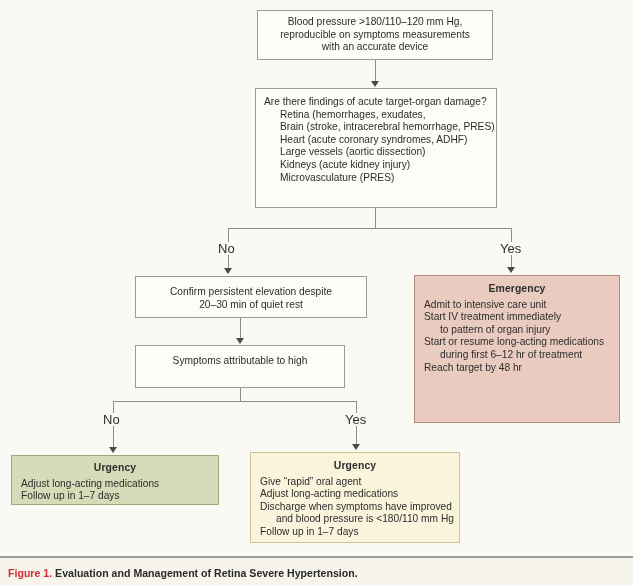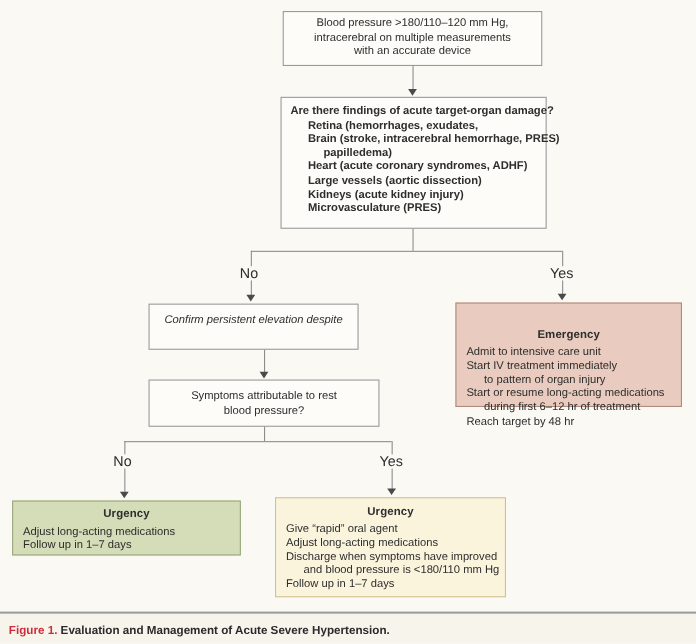--- a/index.html
+++ b/index.html
@@ -106,7 +106,7 @@
 
   <div class="fbox center" style="left:257px;top:10px;width:236px;height:50px;">
     <div class="ln">Blood pressure &gt;180/110–120 mm Hg,</div>
-    <div class="ln">intracerebral on multiple measurements</div>
+    <div class="ln">reproducible on symptoms measurements</div>
     <div class="ln">with an accurate device</div>
   </div>
 

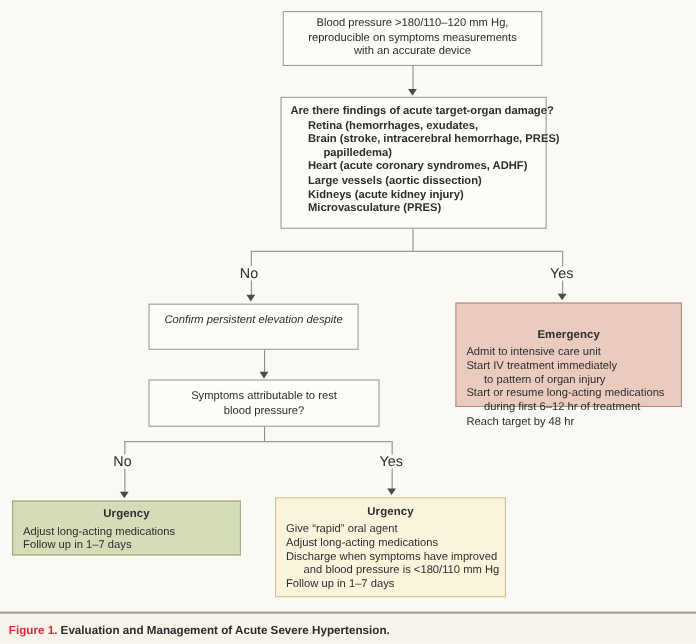--- a/index.html
+++ b/index.html
@@ -113,7 +113,7 @@
   <div class="vline" style="left:375px;top:60px;height:22px;"></div>
   <div class="arrow" style="left:371px;top:81px;"></div>
 
-  <div class="fbox" style="left:255px;top:88px;width:242px;height:120px;padding:7px 8px;font-weight:bold;">
+  <div class="fbox" style="left:255px;top:88px;width:242px;height:120px;padding:7px 8px;">
     <div class="ln">Are there findings of acute target-organ damage?</div>
     <div class="ln indent1">Retina (hemorrhages, exudates,</div>
     <div class="ln indent1">Brain (stroke, intracerebral hemorrhage, PRES)</div>

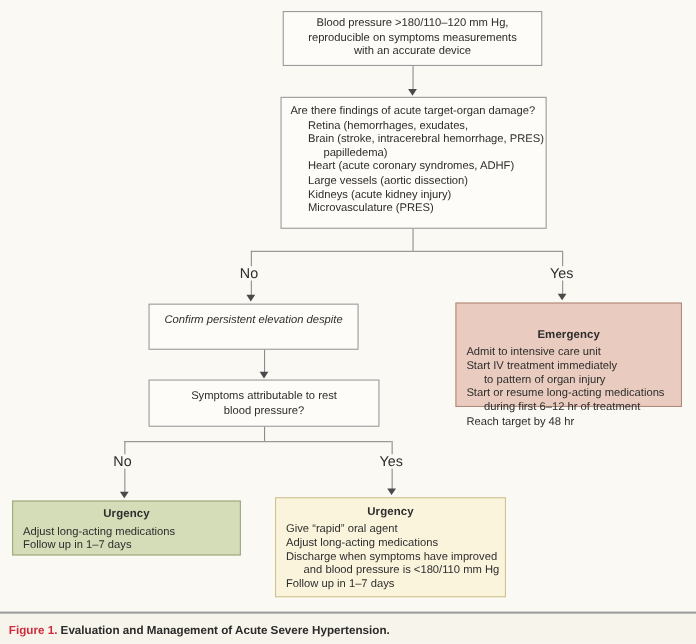--- a/index.html
+++ b/index.html
@@ -117,7 +117,6 @@
     <div class="ln">Are there findings of acute target-organ damage?</div>
     <div class="ln indent1">Retina (hemorrhages, exudates,</div>
     <div class="ln indent1">Brain (stroke, intracerebral hemorrhage, PRES)</div>
-    <div class="ln indent2">papilledema)</div>
     <div class="ln indent1">Heart (acute coronary syndromes, ADHF)</div>
     <div class="ln indent1">Large vessels (aortic dissection)</div>
     <div class="ln indent1">Kidneys (acute kidney injury)</div>

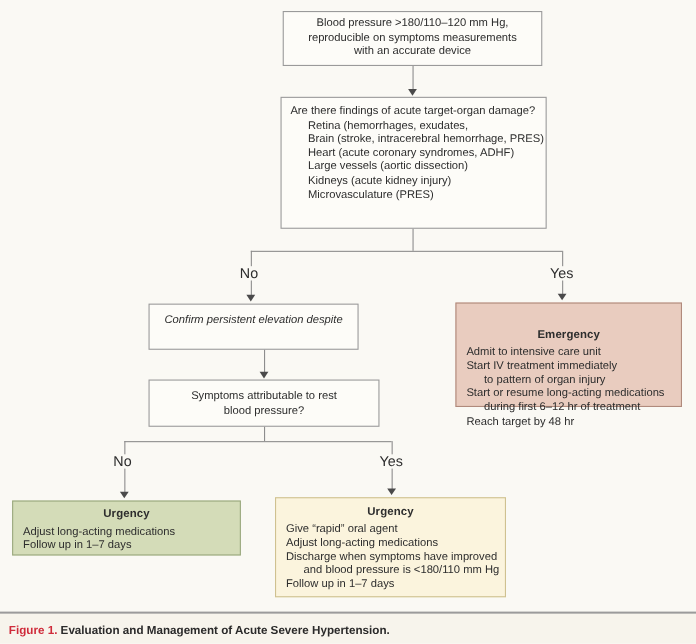--- a/index.html
+++ b/index.html
@@ -136,7 +136,7 @@
   <div class="vline" style="left:511px;top:255px;height:14px;"></div>
   <div class="arrow" style="left:507px;top:267px;"></div>
 
-  <div class="fbox center" style="left:135px;top:276px;width:191px;height:42px;padding-top:9px;font-style:italic;">
+  <div class="fbox center" style="left:135px;top:276px;width:232px;height:42px;padding-top:9px;">
     <div class="ln">Confirm persistent elevation despite</div>
   </div>
 

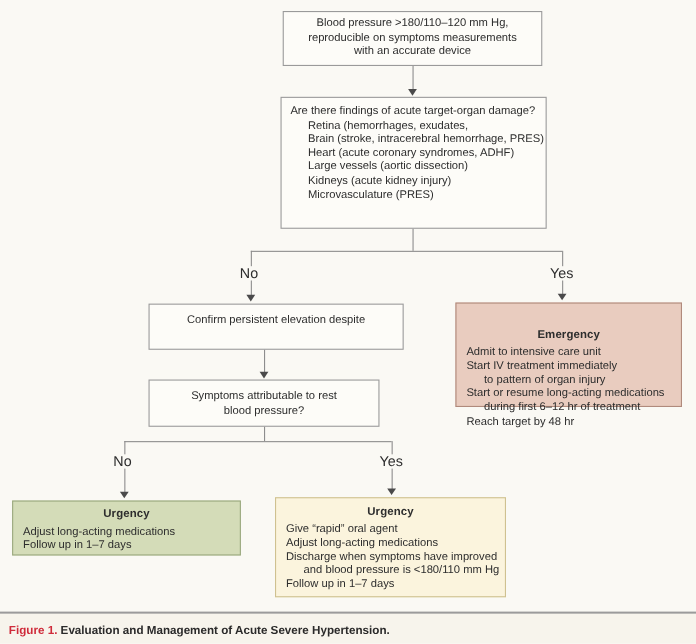--- a/index.html
+++ b/index.html
@@ -161,7 +161,7 @@
   <div class="vline" style="left:356px;top:426px;height:19px;"></div>
   <div class="arrow" style="left:352px;top:444px;"></div>
 
-  <div class="fbox emergency" style="left:414px;top:275px;width:206px;height:95px;padding:23px 9px;">
+  <div class="fbox emergency" style="left:414px;top:275px;width:206px;height:148px;padding:7px 9px;">
     <div class="hdr">Emergency</div>
     <div class="ln">Admit to intensive care unit</div>
     <div class="ln">Start IV treatment immediately</div>

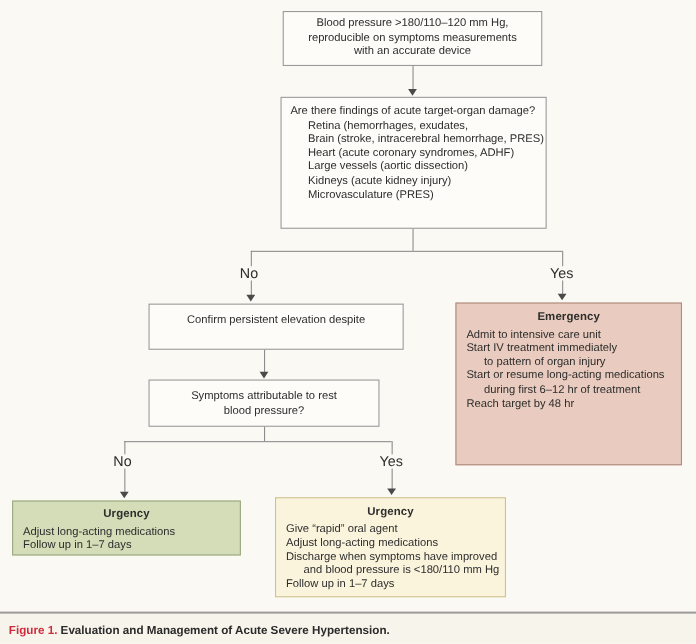--- a/index.html
+++ b/index.html
@@ -138,6 +138,7 @@
 
   <div class="fbox center" style="left:135px;top:276px;width:232px;height:42px;padding-top:9px;">
     <div class="ln">Confirm persistent elevation despite</div>
+    <div class="ln">20–30 min of quiet rest</div>
   </div>
 
   <div class="vline" style="left:240px;top:318px;height:21px;"></div>

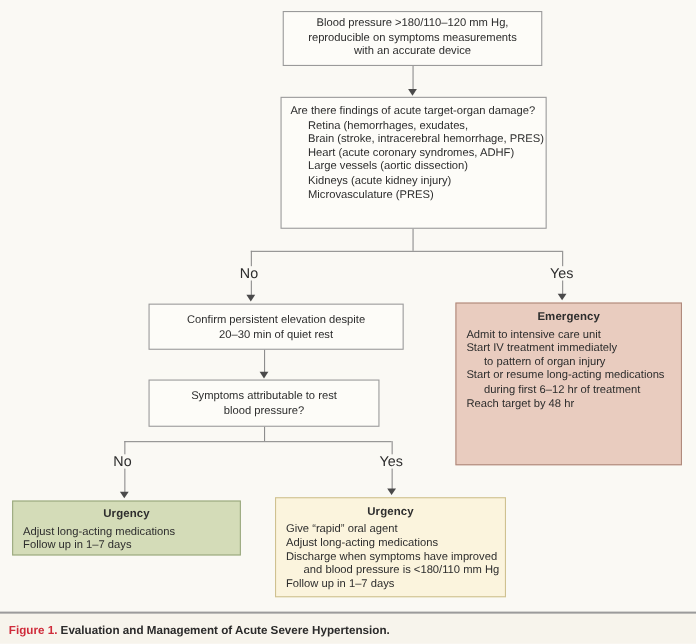--- a/index.html
+++ b/index.html
@@ -145,7 +145,7 @@
   <div class="arrow" style="left:236px;top:338px;"></div>
 
   <div class="fbox center" style="left:135px;top:345px;width:210px;height:43px;padding-top:9px;">
-    <div class="ln">Symptoms attributable to rest</div>
+    <div class="ln">Symptoms attributable to high</div>
     <div class="ln">blood pressure?</div>
   </div>
 

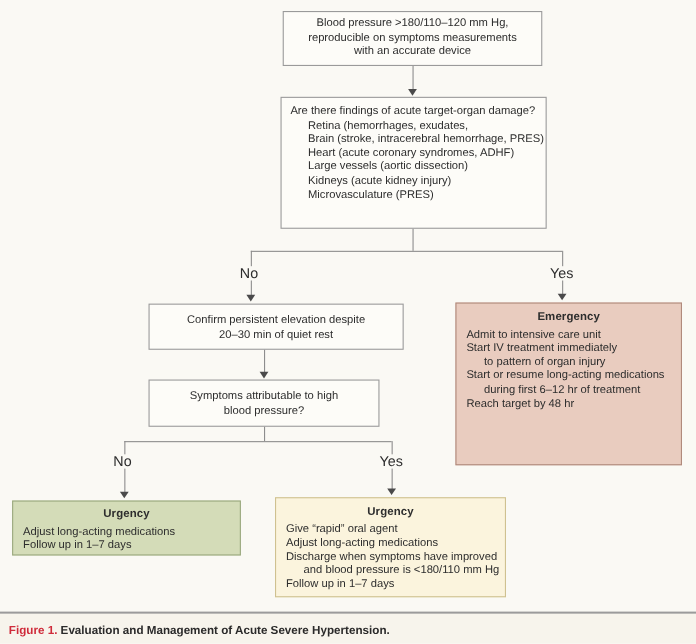--- a/index.html
+++ b/index.html
@@ -146,7 +146,6 @@
 
   <div class="fbox center" style="left:135px;top:345px;width:210px;height:43px;padding-top:9px;">
     <div class="ln">Symptoms attributable to high</div>
-    <div class="ln">blood pressure?</div>
   </div>
 
   <div class="vline" style="left:240px;top:388px;height:13px;"></div>

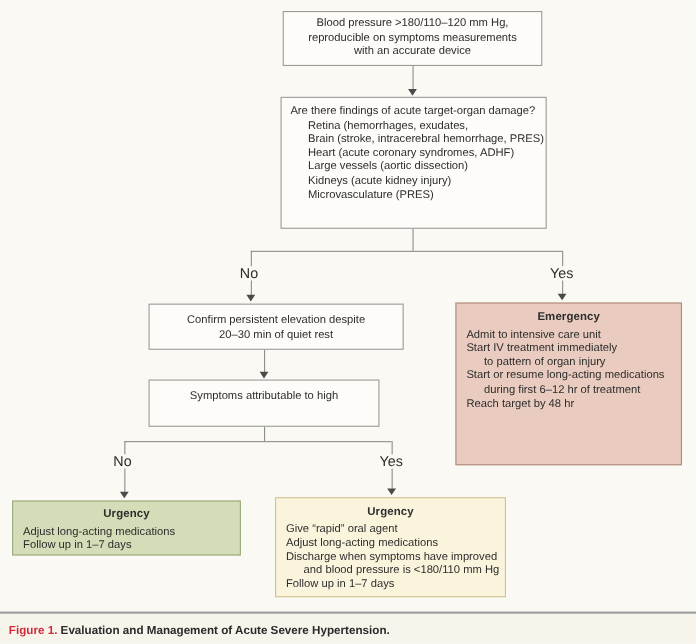--- a/index.html
+++ b/index.html
@@ -190,7 +190,7 @@
   <div id="caption-bar"></div>
   <div id="caption-text">
     <span class="fig-label">Figure 1.</span>
-    <span>Evaluation and Management of Acute Severe Hypertension.</span>
+    <span>Evaluation and Management of Retina Severe Hypertension.</span>
   </div>
 
 </div>

